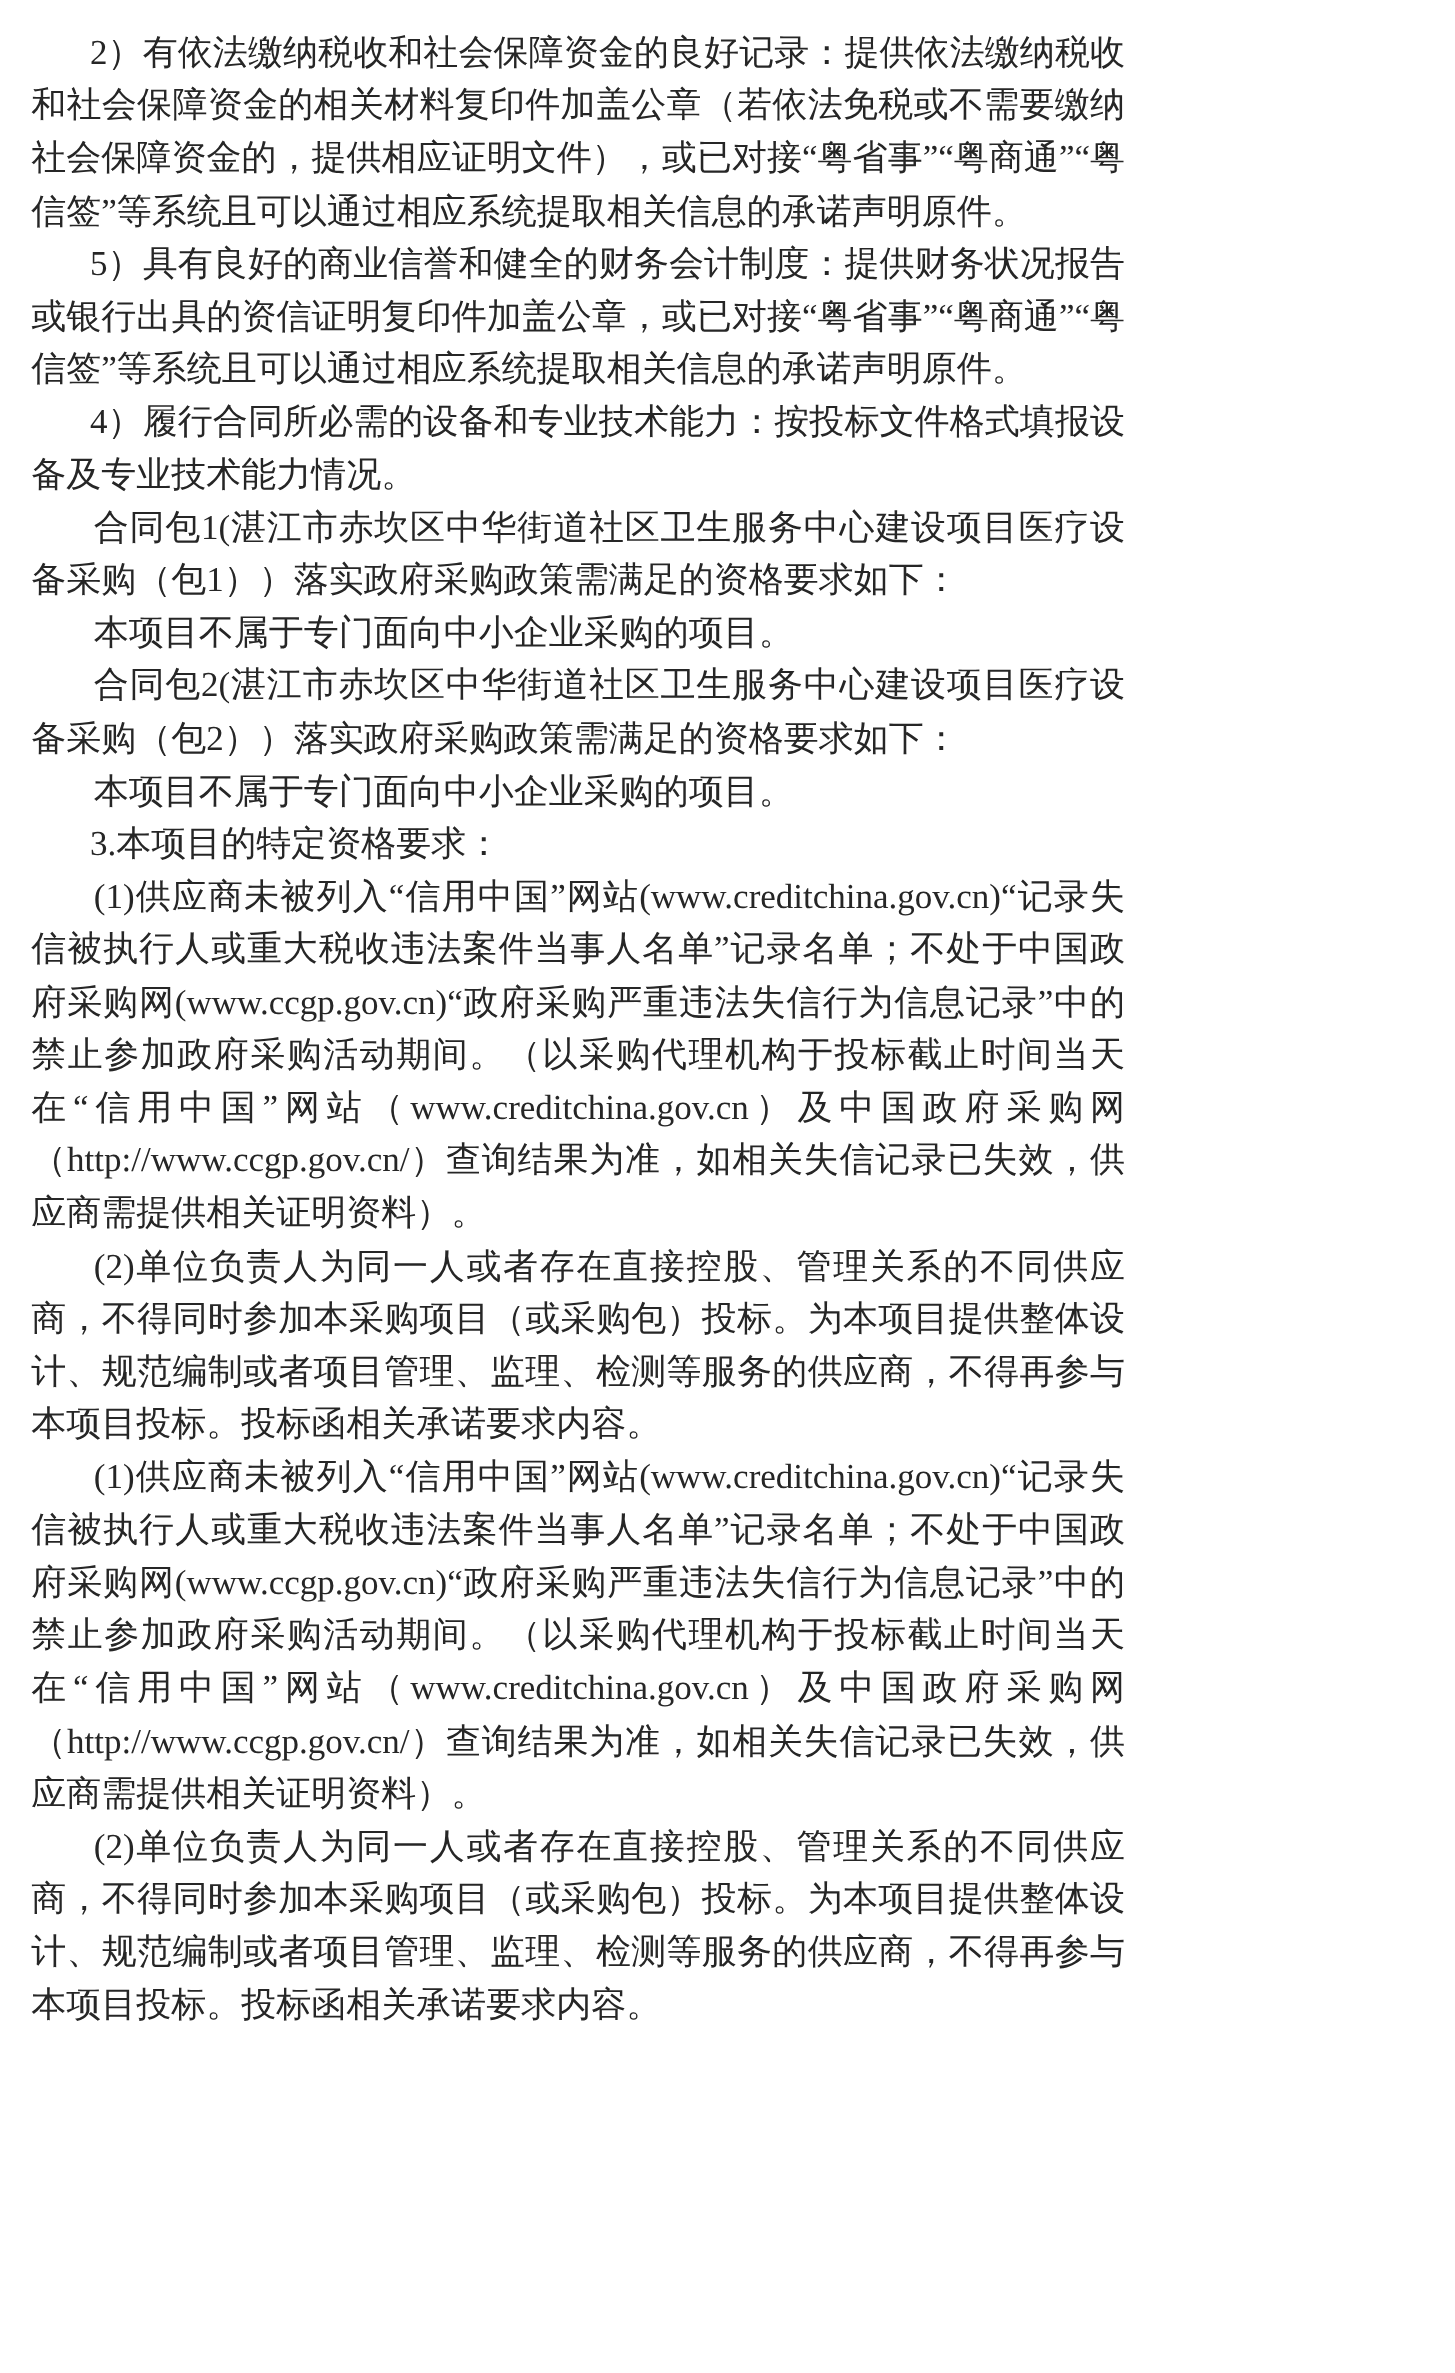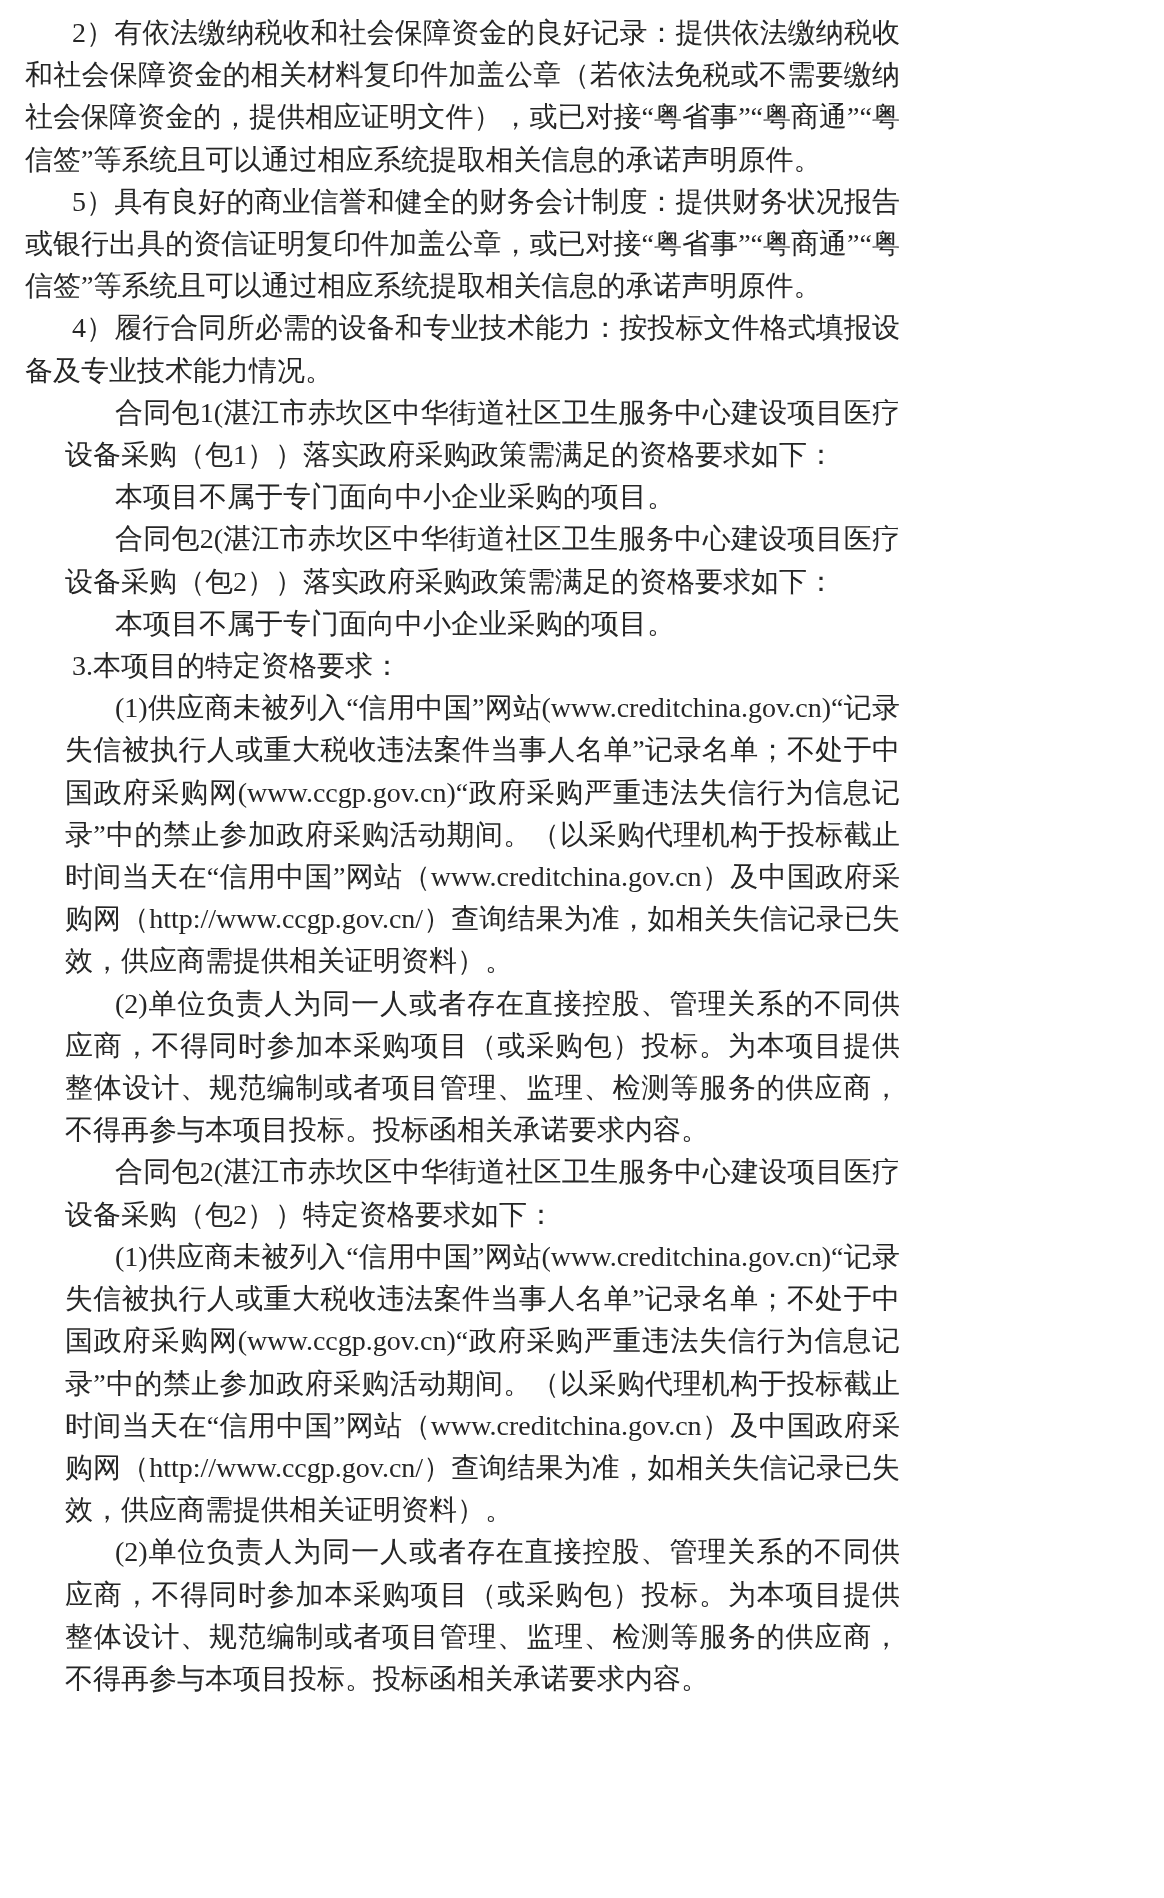--- a/index.html
+++ b/index.html
@@ -19,7 +19,7 @@
     color: var(--body-color);
     font-size: 28px;
     line-height: 42.2px;
-    padding: 12px 24px 0 25px;
+    padding: 22px 24px 0 25px;
   }
   .para {
     text-align: justify;

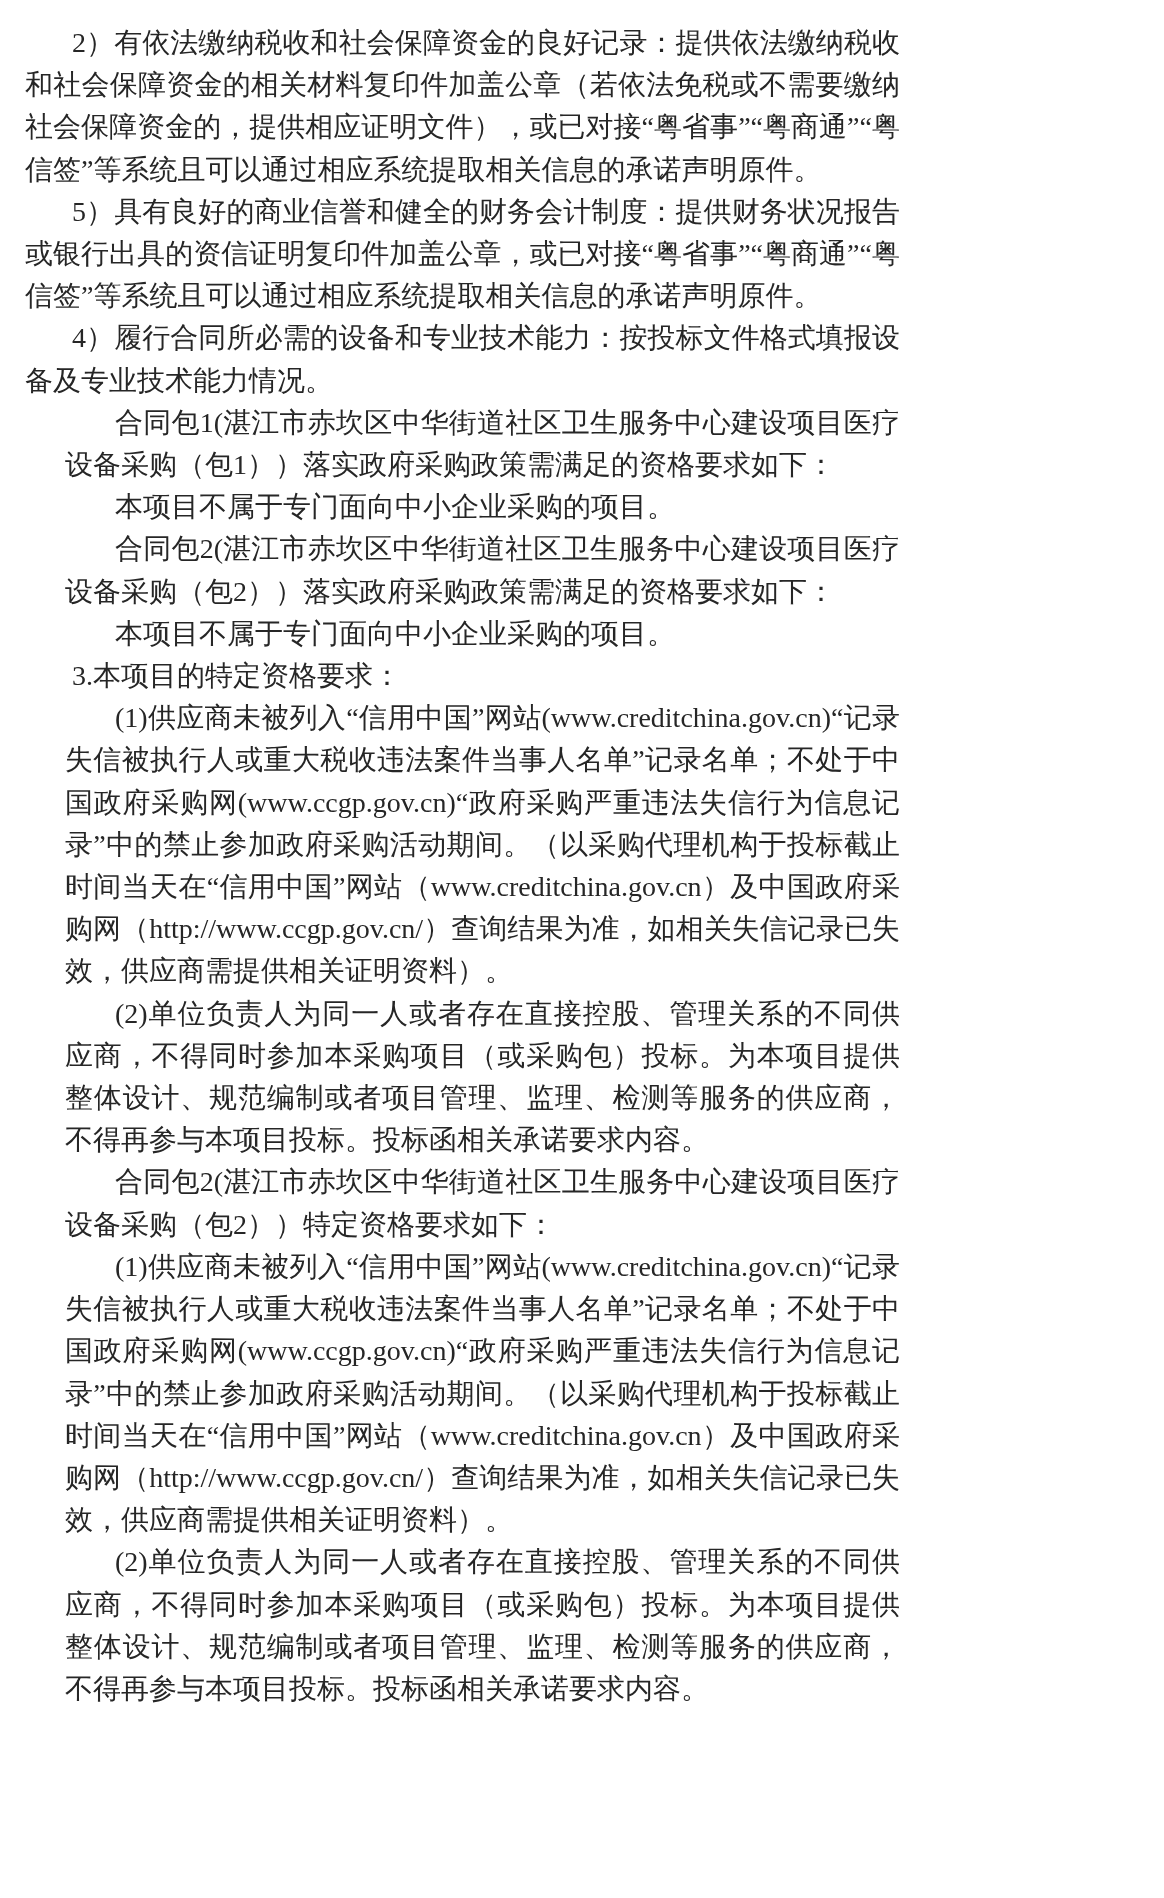--- a/index.html
+++ b/index.html
@@ -30,7 +30,6 @@
   }
   
   .para.sub {
-    margin-left: 40px;
     text-indent: 50px;
   }
 </style>

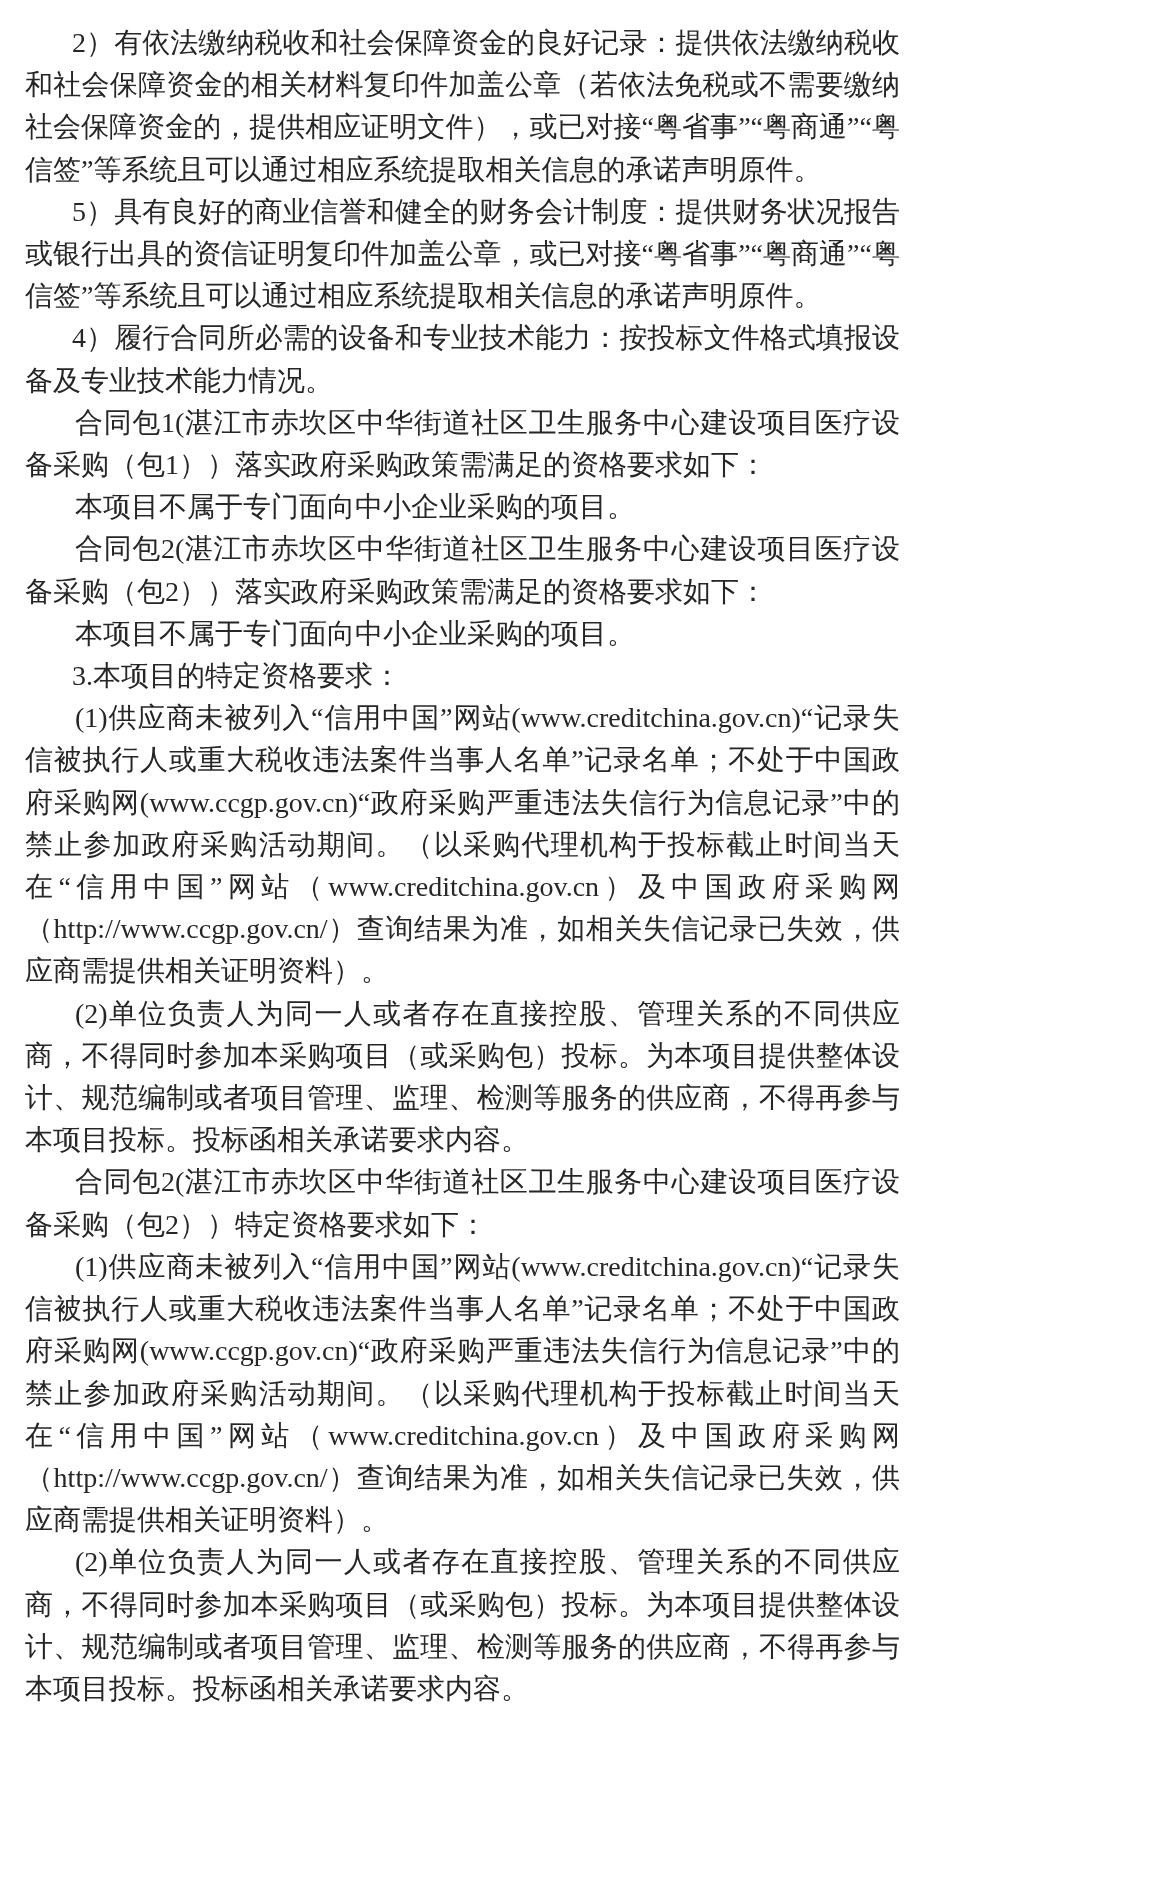--- a/index.html
+++ b/index.html
@@ -48,7 +48,6 @@
       <div class="para item">3.本项目的特定资格要求：</div>
       <div class="para sub">(1)供应商未被列入“信用中国”网站(www.creditchina.gov.cn)“记录失信被执行人或重大税收违法案件当事人名单”记录名单；不处于中国政府采购网(www.ccgp.gov.cn)“政府采购严重违法失信行为信息记录”中的禁止参加政府采购活动期间。（以采购代理机构于投标截止时间当天在“信用中国”网站（www.creditchina.gov.cn）及中国政府采购网（http://www.ccgp.gov.cn/）查询结果为准，如相关失信记录已失效，供应商需提供相关证明资料）。</div>
       <div class="para sub">(2)单位负责人为同一人或者存在直接控股、管理关系的不同供应商，不得同时参加本采购项目（或采购包）投标。为本项目提供整体设计、规范编制或者项目管理、监理、检测等服务的供应商，不得再参与本项目投标。投标函相关承诺要求内容。</div>
-      <div class="para sub">合同包2(湛江市赤坎区中华街道社区卫生服务中心建设项目医疗设备采购（包2））特定资格要求如下：</div>
       <div class="para sub">(1)供应商未被列入“信用中国”网站(www.creditchina.gov.cn)“记录失信被执行人或重大税收违法案件当事人名单”记录名单；不处于中国政府采购网(www.ccgp.gov.cn)“政府采购严重违法失信行为信息记录”中的禁止参加政府采购活动期间。（以采购代理机构于投标截止时间当天在“信用中国”网站（www.creditchina.gov.cn）及中国政府采购网（http://www.ccgp.gov.cn/）查询结果为准，如相关失信记录已失效，供应商需提供相关证明资料）。</div>
       <div class="para sub">(2)单位负责人为同一人或者存在直接控股、管理关系的不同供应商，不得同时参加本采购项目（或采购包）投标。为本项目提供整体设计、规范编制或者项目管理、监理、检测等服务的供应商，不得再参与本项目投标。投标函相关承诺要求内容。</div>
     </div>

